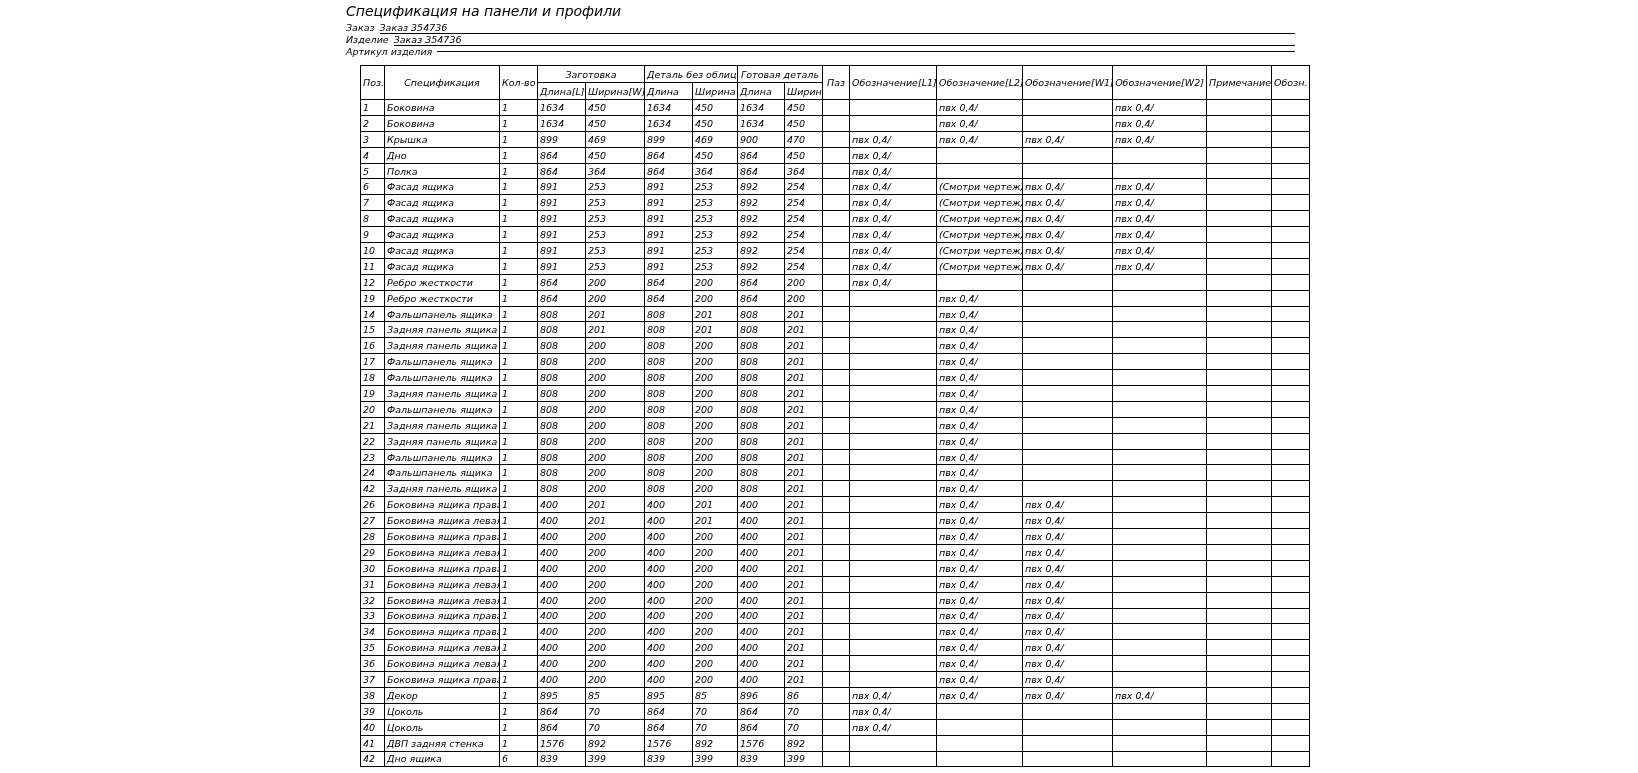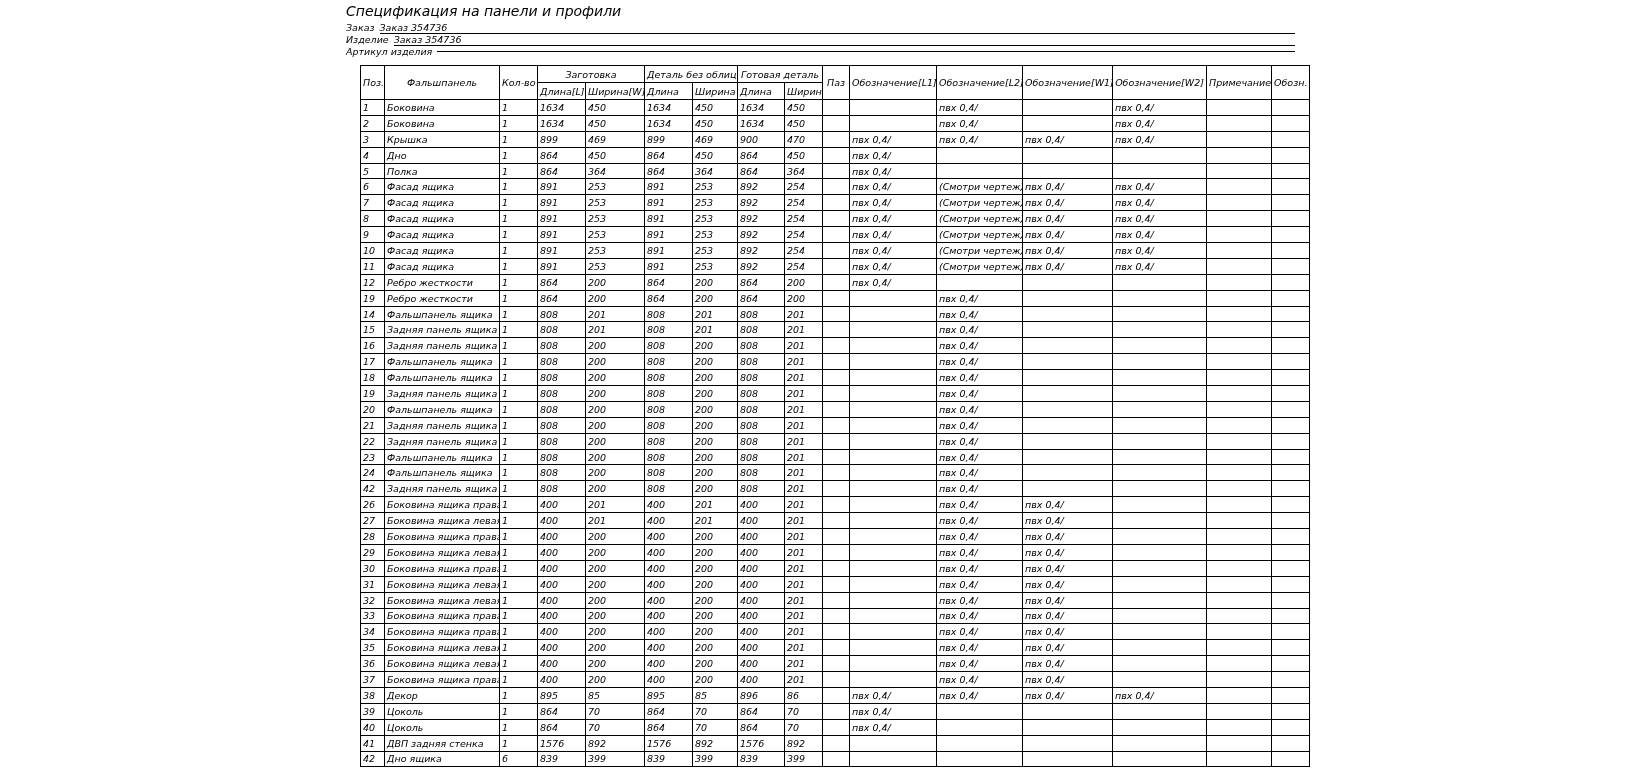--- a/index.html
+++ b/index.html
@@ -72,7 +72,7 @@
   <thead>
     <tr>
       <th rowspan="2" class="grp">Поз.</th>
-      <th rowspan="2" class="grp">Фальшпанель</th>
+      <th rowspan="2" class="grp">Спецификация</th>
       <th rowspan="2" class="grp">Кол-во</th>
       <th colspan="2" class="grp">Заготовка</th>
       <th colspan="2" class="grp">Деталь без облиц.</th>

